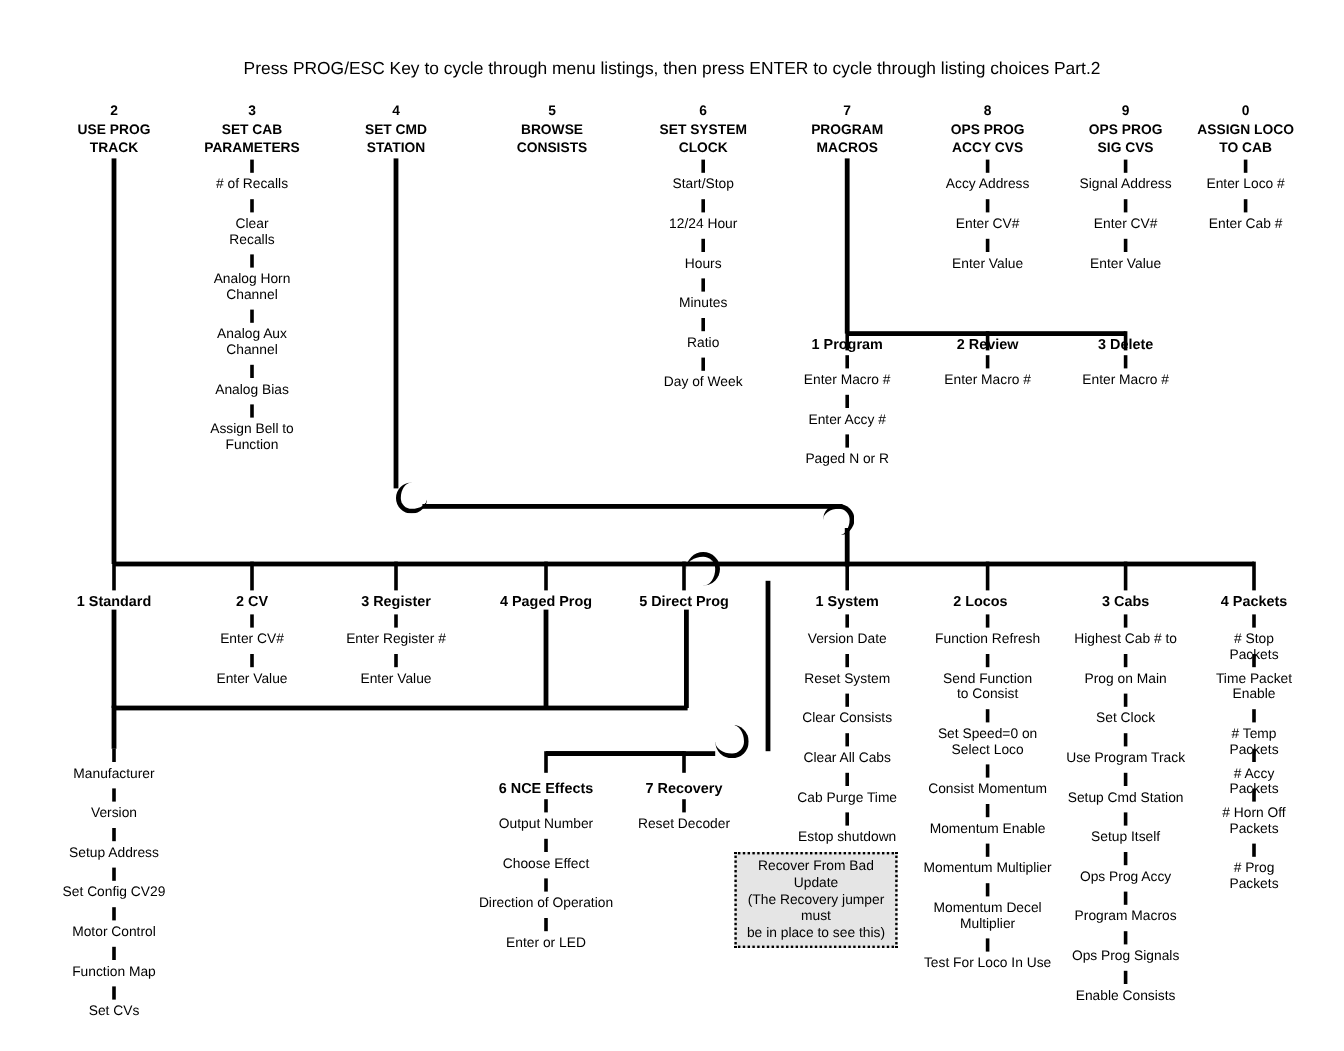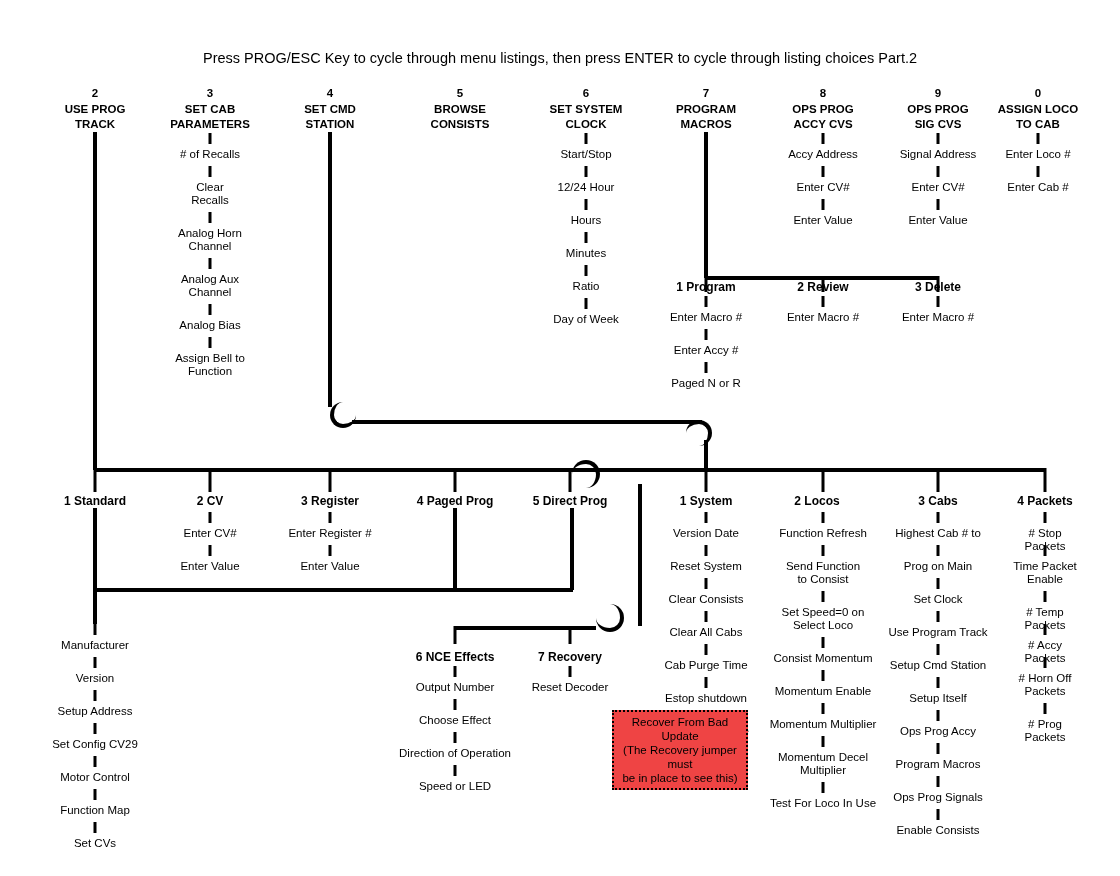--- a/index.html
+++ b/index.html
@@ -93,7 +93,7 @@
     white-space:pre-line;
     padding:3px 6px;
     transform:translateX(-50%);
-    background:#ef4444;
+    background:#e5e5e5;
   }
 </style>
 </head>

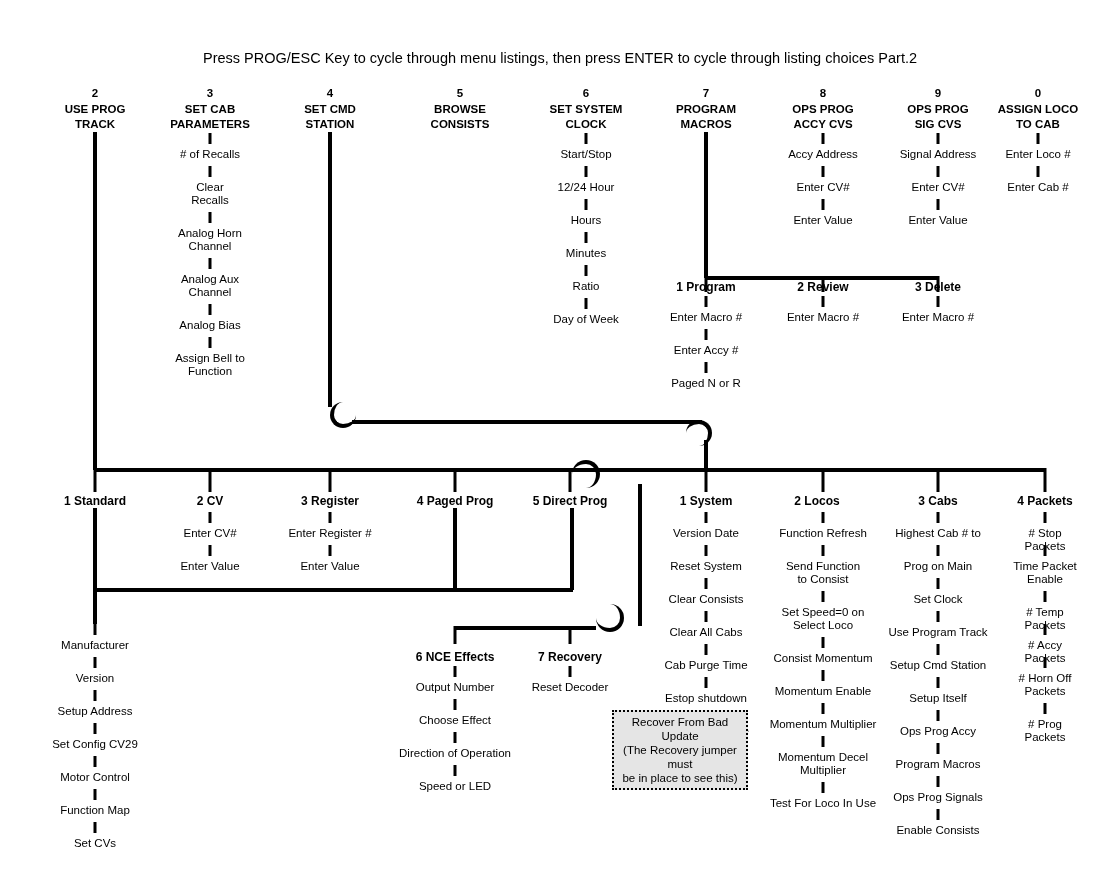--- a/index.html
+++ b/index.html
@@ -327,7 +327,7 @@
       <div class="vbar" style="left: 455px; top: 732px; height: 11px;"></div>
       <div class="node" style="left: 455px; top: 747px;">Direction of Operation</div>
       <div class="vbar" style="left: 455px; top: 765px; height: 11px;"></div>
-      <div class="node" style="left: 455px; top: 780px;">Speed or LED</div>
+      <div class="node" style="left: 455px; top: 780px;">Enter or LED</div>
       <div class="branchhead" style="left: 570px; top: 650px;">7 Recovery</div>
       <div class="vbar" style="left: 570px; top: 666px; height: 11px;"></div>
       <div class="node" style="left: 570px; top: 681px;">Reset Decoder</div>

